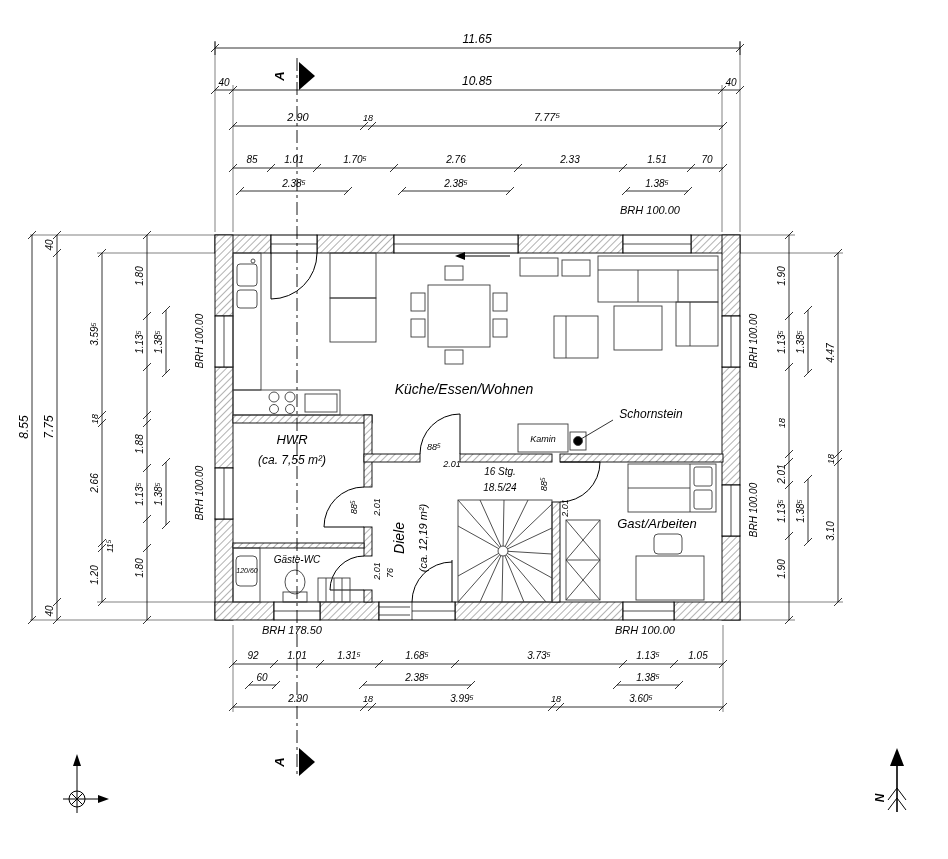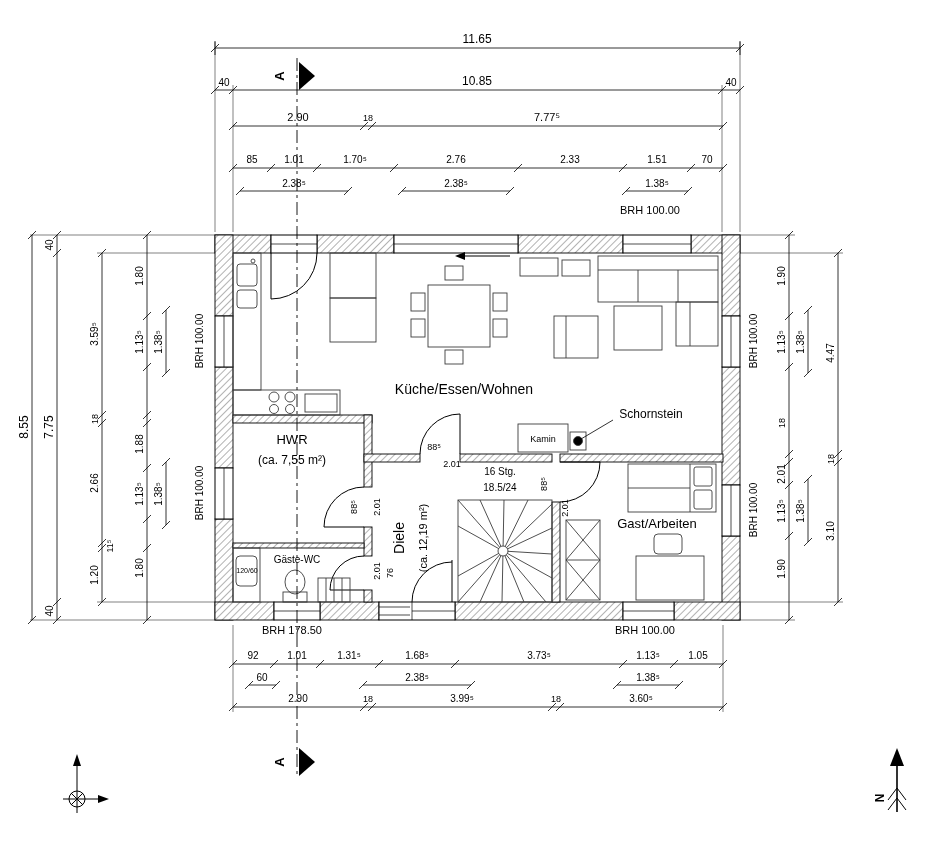--- a/index.html
+++ b/index.html
@@ -3,7 +3,7 @@
 <meta charset="utf-8">
 <style>
   html,body{margin:0;padding:0;background:#ffffff;}
-  .stage{position:relative;width:948px;height:859px;background:#fff;overflow:hidden;}
+  .stage{position:relative;width:948px;height:859px;background:#fff;overflow:hidden;font-style:italic;}
   svg{display:block;}
   text{font-family:"Liberation Sans","DejaVu Sans",sans-serif;fill:#000;}
   .dim{font-size:10px;text-anchor:middle;}

